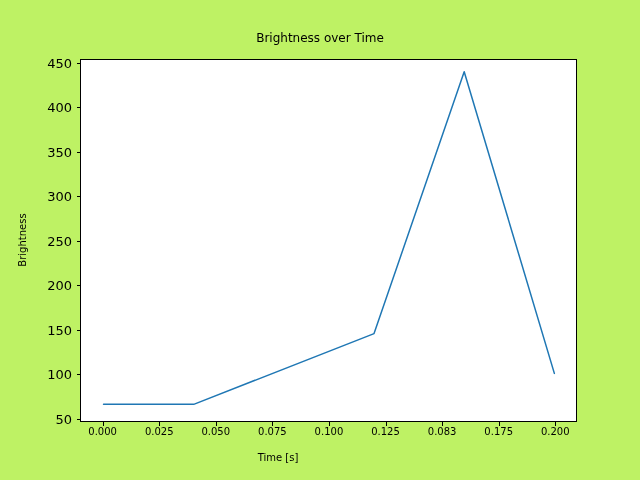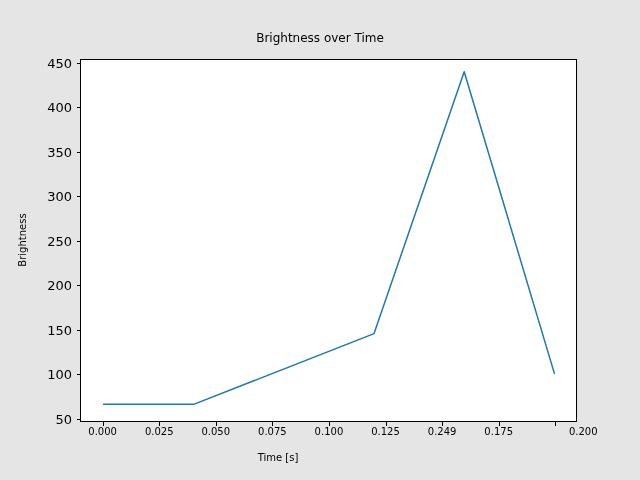--- a/index.html
+++ b/index.html
@@ -11,7 +11,7 @@
     position: relative;
     width: 640px;
     height: 480px;
-    background: #e5e5e5;
+    background: #bef264;
     font-family: "DejaVu Sans", sans-serif;
     overflow: hidden;
   }

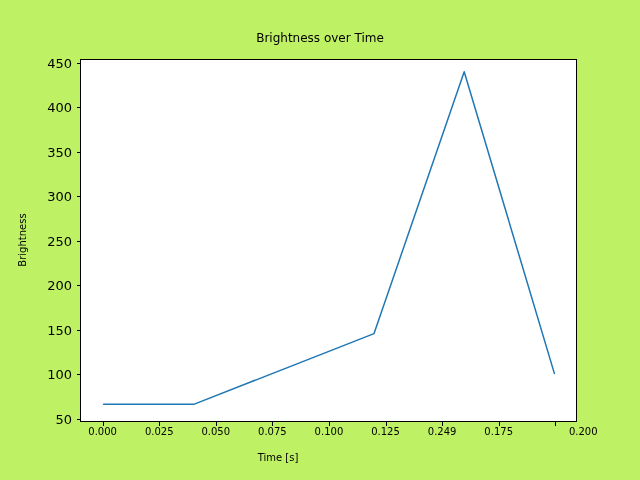--- a/index.html
+++ b/index.html
@@ -143,7 +143,7 @@
       <div class="xtick-label" style="left: 272.372px;">0.075</div>
       <div class="xtick-label" style="left: 328.953px;">0.100</div>
       <div class="xtick-label" style="left: 385.533px;">0.125</div>
-      <div class="xtick-label" style="left: 442.113px;">0.249</div>
+      <div class="xtick-label" style="left: 442.113px;">0.083</div>
       <div class="xtick-label" style="left: 498.693px;">0.175</div>
       <div class="xtick-label" style="left: 555.273px; margin-left: 28px;">0.200</div>
     </div>

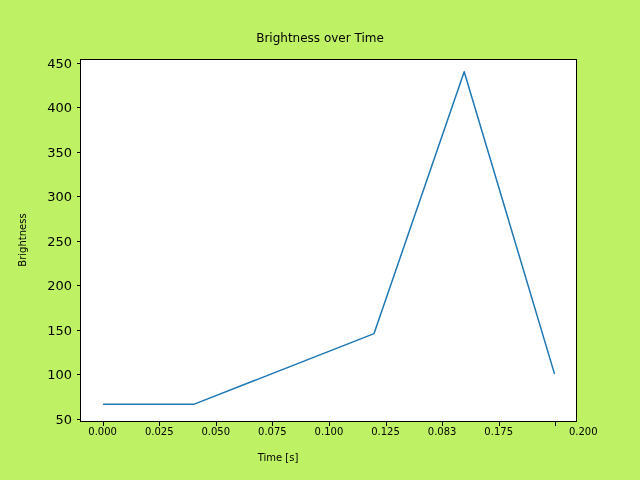--- a/index.html
+++ b/index.html
@@ -145,7 +145,7 @@
       <div class="xtick-label" style="left: 385.533px;">0.125</div>
       <div class="xtick-label" style="left: 442.113px;">0.083</div>
       <div class="xtick-label" style="left: 498.693px;">0.175</div>
-      <div class="xtick-label" style="left: 555.273px; margin-left: 28px;">0.200</div>
+      <div class="xtick-label" style="left: 555.273px;">0.200</div>
     </div>
   <div id="xtick-marks">
       <div class="xtick-mark" style="left: 102.632px;"></div>

